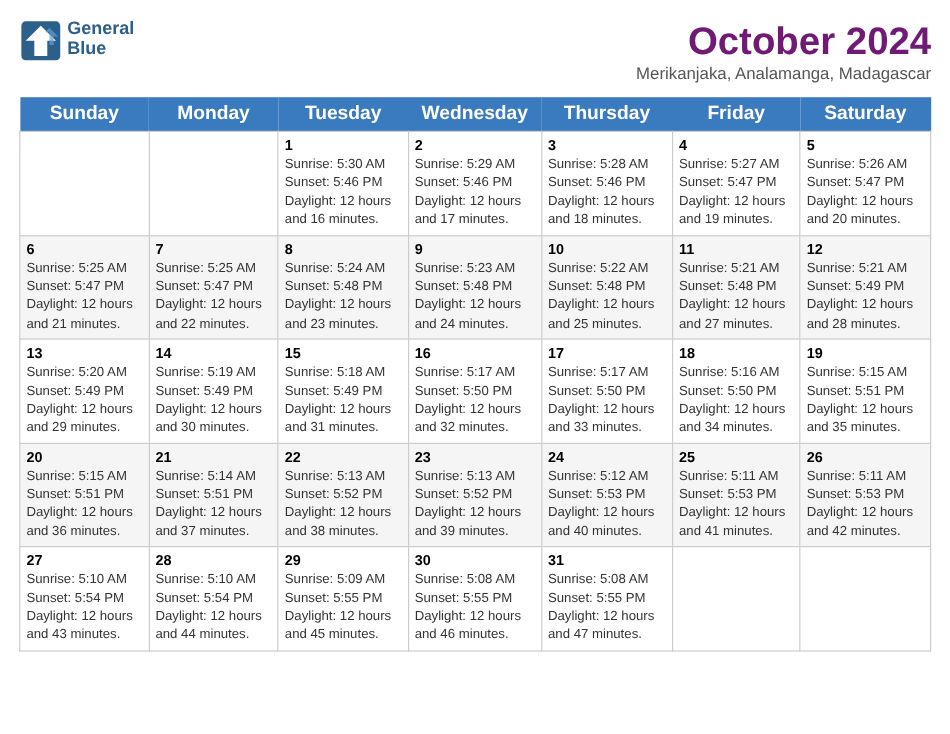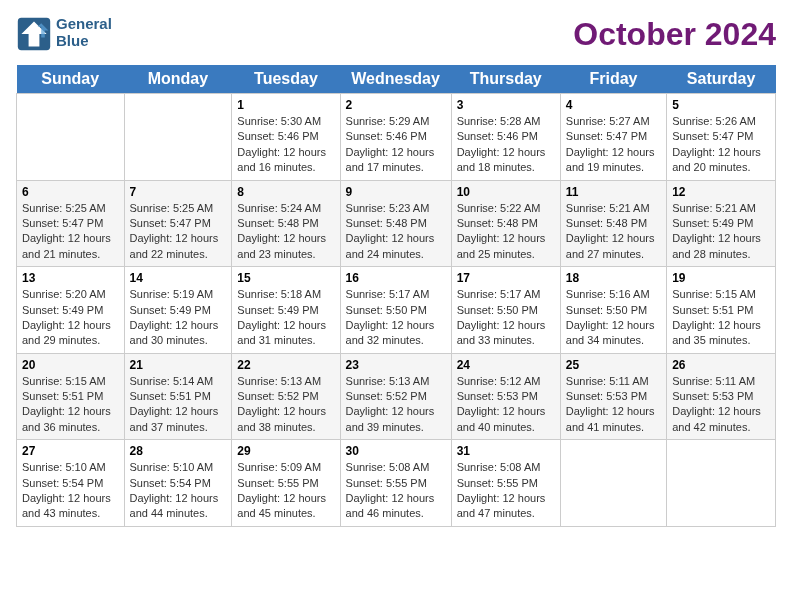--- a/index.html
+++ b/index.html
@@ -106,6 +106,7 @@
   </div>
   <div class="title-block">
     <div class="main-title">October 2024</div>
+    <div class="subtitle">Merikanjaka, Analamanga, Madagascar</div>
   </div>
 </div>
 

